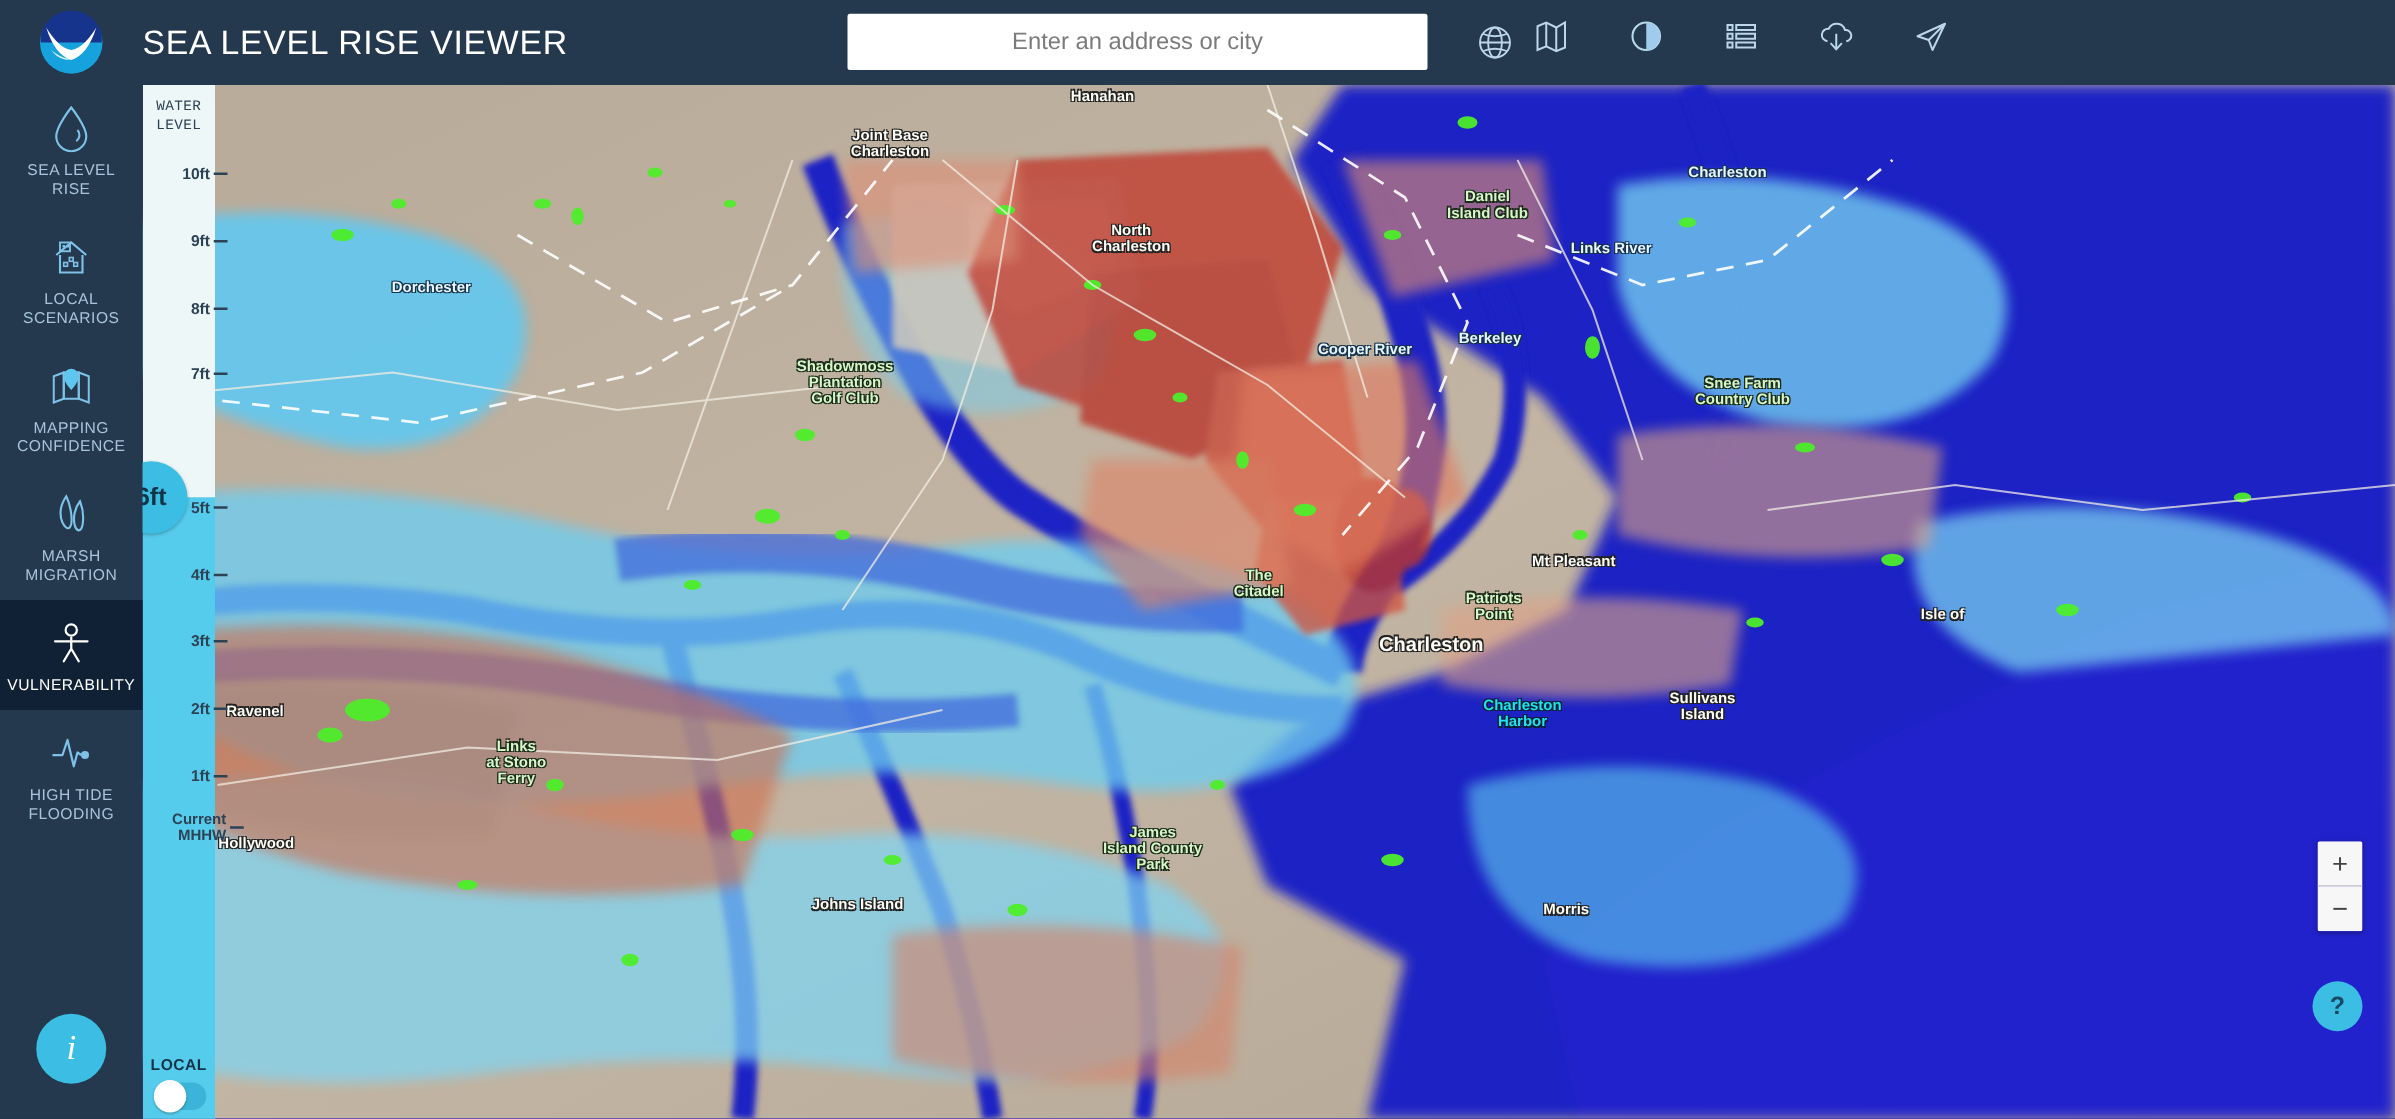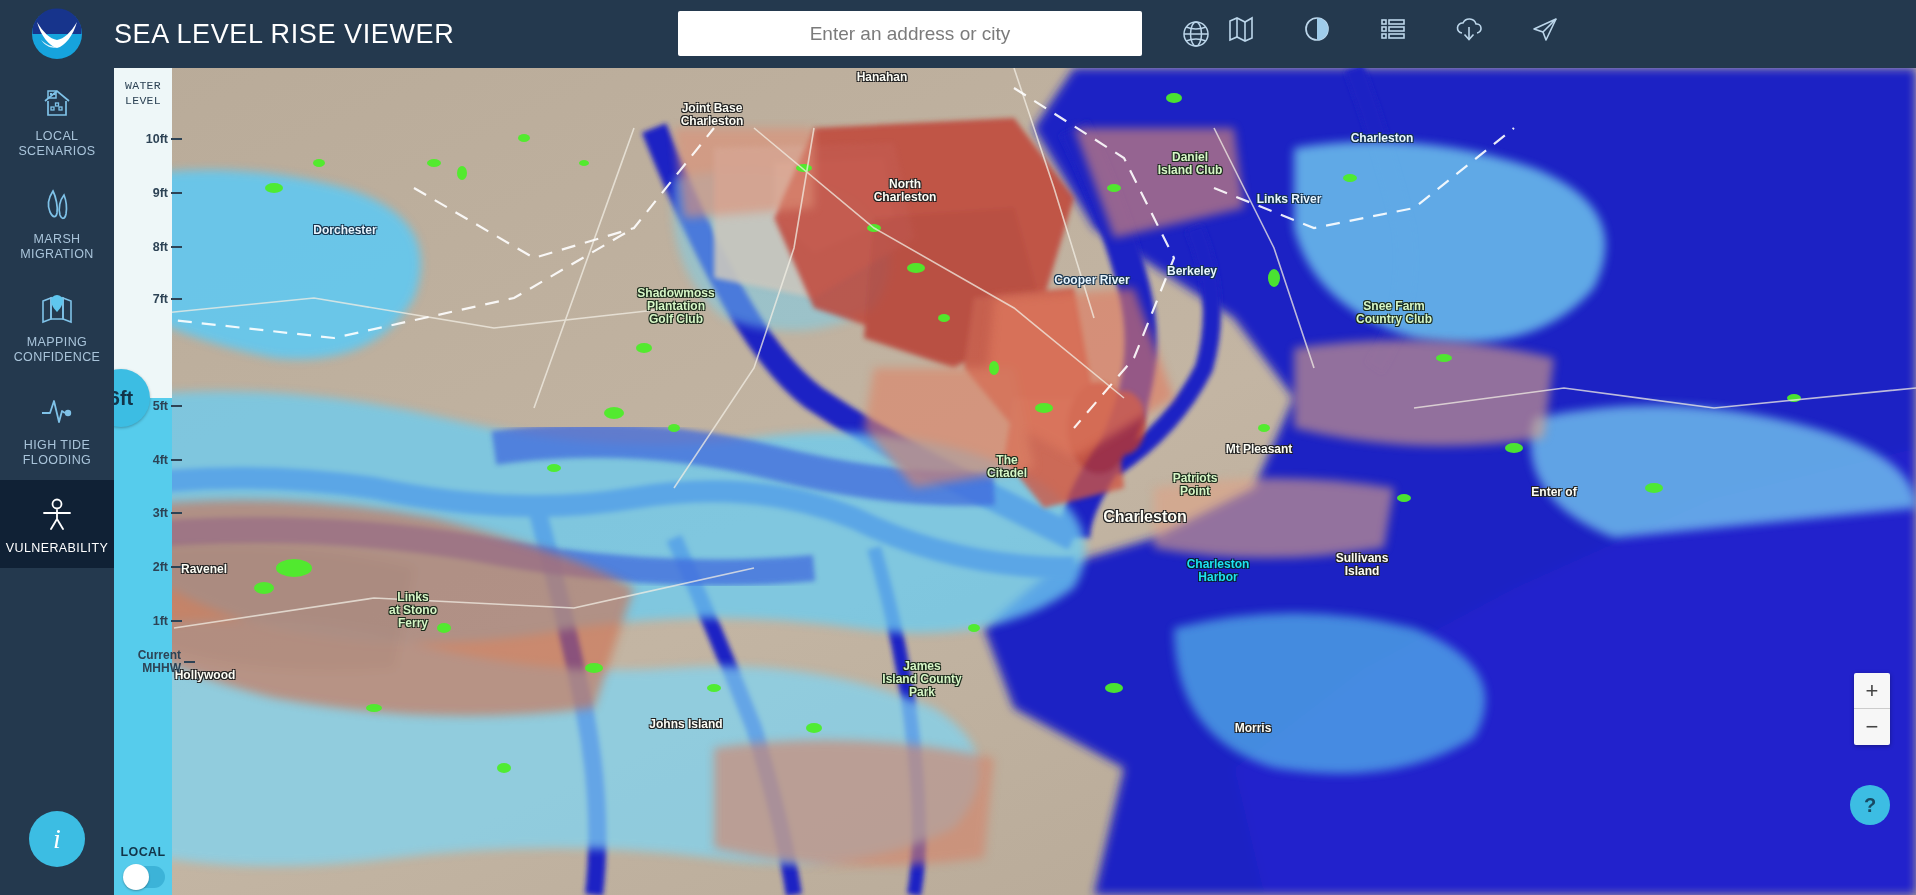--- a/index.html
+++ b/index.html
@@ -471,6 +471,14 @@
     <div id="nav-list">
         <div class="nav-item">
           <svg class="nav-icon" viewBox="0 0 40 40">
+            <path d="M20,4 C20,4 8,19 8,27 a12,12 0 0 0 24,0 C32,19 20,4 20,4 Z" fill="none" stroke="#7fc2e8" stroke-width="1.7"></path>
+            <path d="M25,22 a6,6 0 0 1 -1,9" fill="none" stroke="#7fc2e8" stroke-width="1.7"></path>
+          </svg>
+          <div class="nav-label">SEA LEVEL
+RISE</div>
+        </div>
+        <div class="nav-item">
+          <svg class="nav-icon" viewBox="0 0 40 40">
             <path d="M8,19 L20,9 L32,19" fill="none" stroke="#7fc2e8" stroke-width="1.7"></path>
             <path d="M11,19 L11,33 L29,33 L29,19" fill="none" stroke="#7fc2e8" stroke-width="1.7"></path>
             <rect x="11" y="9" width="8" height="7" fill="none" stroke="#7fc2e8" stroke-width="1.5"></rect>

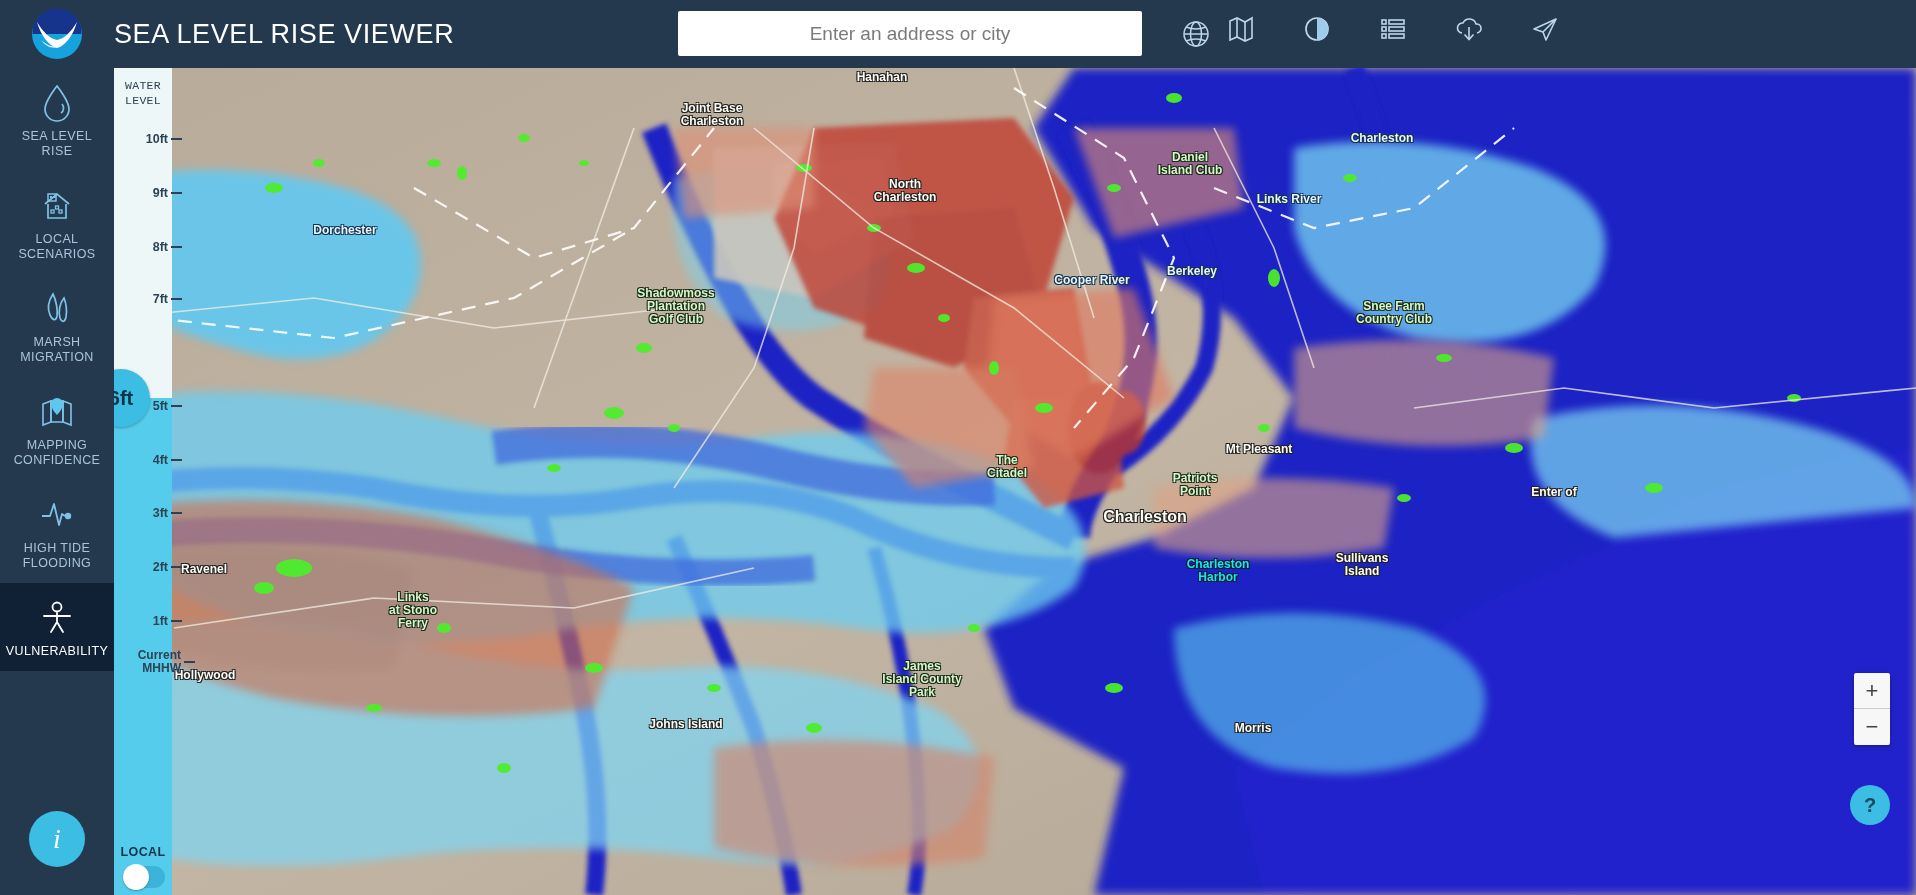--- a/index.html
+++ b/index.html
@@ -493,20 +493,20 @@
         </div>
         <div class="nav-item">
           <svg class="nav-icon" viewBox="0 0 40 40">
-            <path d="M16,6 C12,12 10,20 13,27 C16,33 19,33 20,28 C21,22 19,12 16,6 Z" fill="none" stroke="#7fc2e8" stroke-width="1.7"></path>
-            <path d="M27,10 C23,15 21,23 23,30 C25,35 28,34 29,29 C30,23 29,15 27,10 Z" fill="none" stroke="#7fc2e8" stroke-width="1.7"></path>
-          </svg>
-          <div class="nav-label">MARSH
-MIGRATION</div>
-        </div>
-        <div class="nav-item">
-          <svg class="nav-icon" viewBox="0 0 40 40">
             <path d="M6,13 L14,10 L14,31 L6,34 Z M26,10 L34,13 L34,34 L26,31 Z" fill="none" stroke="#7fc2e8" stroke-width="1.6"></path>
             <path d="M14,10 L26,10 L26,31 L14,31 Z" fill="none" stroke="#7fc2e8" stroke-width="1.6"></path>
             <path d="M20,7 a6,6 0 0 1 6,6 c0,5 -6,11 -6,11 s-6,-6 -6,-11 a6,6 0 0 1 6,-6 Z" fill="#5fc6ee"></path>
           </svg>
           <div class="nav-label">MAPPING
 CONFIDENCE</div>
+        </div>
+        <div class="nav-item">
+          <svg class="nav-icon" viewBox="0 0 40 40">
+            <path d="M16,6 C12,12 10,20 13,27 C16,33 19,33 20,28 C21,22 19,12 16,6 Z" fill="none" stroke="#7fc2e8" stroke-width="1.7"></path>
+            <path d="M27,10 C23,15 21,23 23,30 C25,35 28,34 29,29 C30,23 29,15 27,10 Z" fill="none" stroke="#7fc2e8" stroke-width="1.7"></path>
+          </svg>
+          <div class="nav-label">MARSH
+MIGRATION</div>
         </div>
         <div class="nav-item">
           <svg class="nav-icon" viewBox="0 0 40 40">

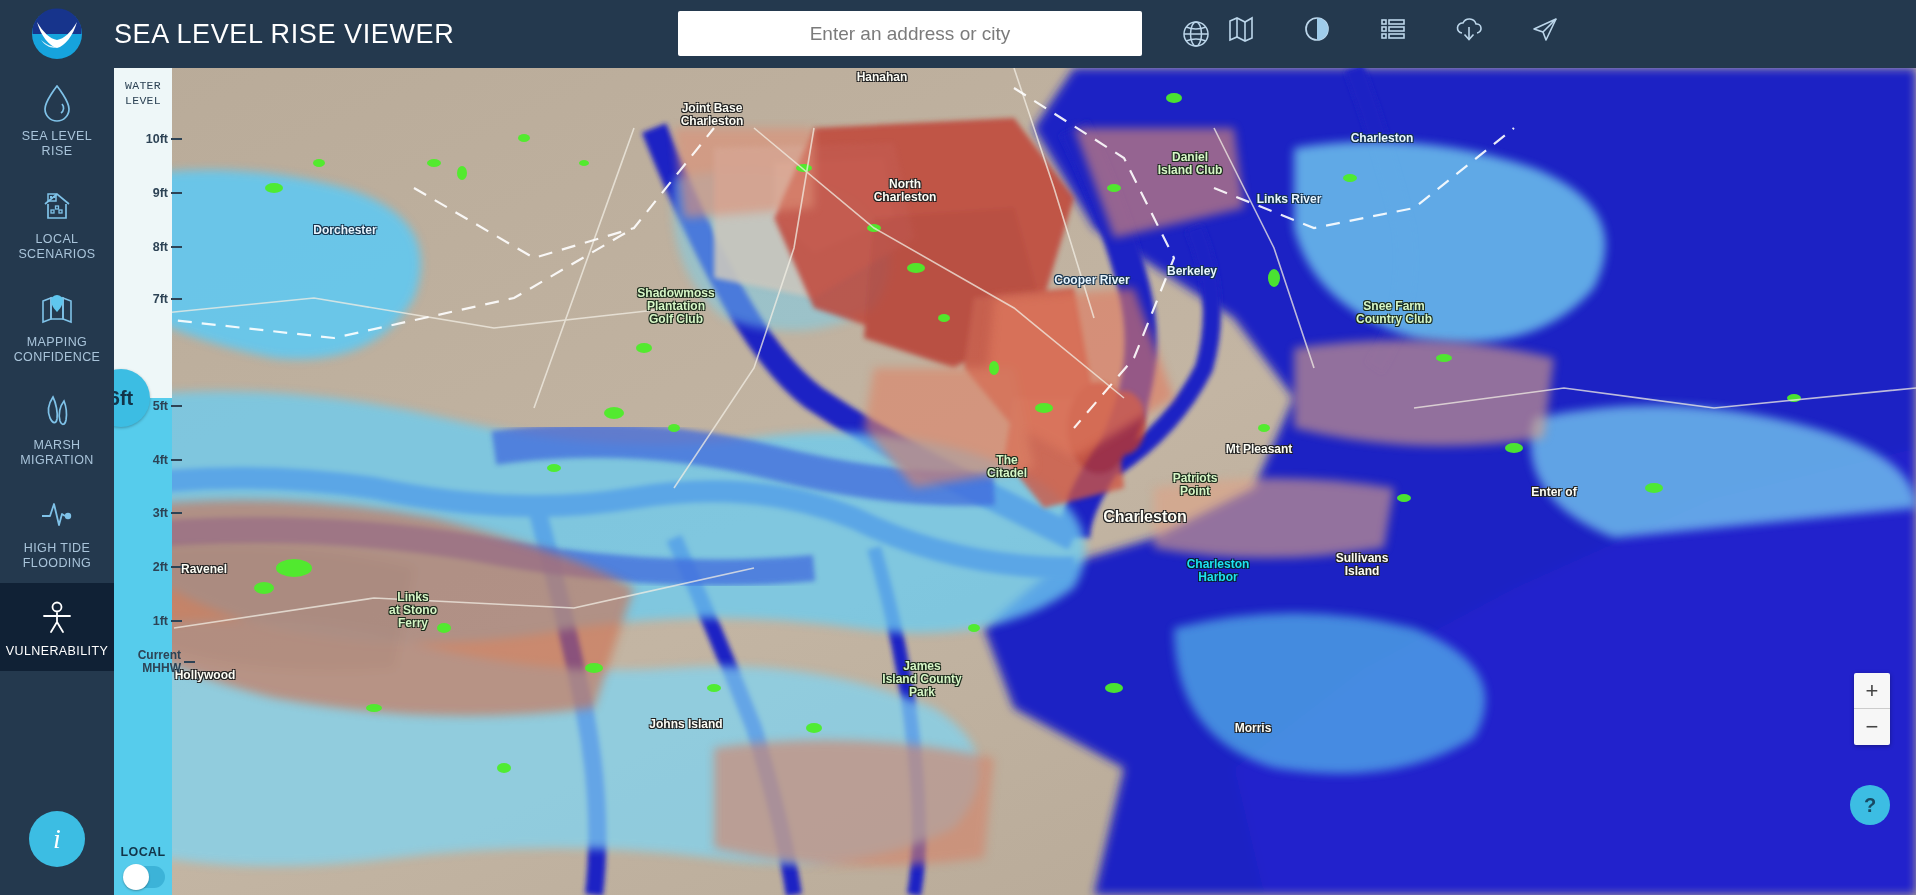--- a/index.html
+++ b/index.html
@@ -334,7 +334,7 @@
 Citadel</div>
         <div class="lbl lbl-poi" style="left:1081px;top:417px">Patriots
 Point</div>
-        <div class="lbl lbl-city" style="left:1440px;top:424px">Enter of</div>
+        <div class="lbl lbl-city" style="left:1440px;top:424px">Isle of</div>
         <div class="lbl lbl-city lbl-big" style="left:1031px;top:448px">Charleston</div>
         <div class="lbl lbl-city" style="left:90px;top:501px">Ravenel</div>
         <div class="lbl lbl-water" style="left:1104px;top:503px">Charleston

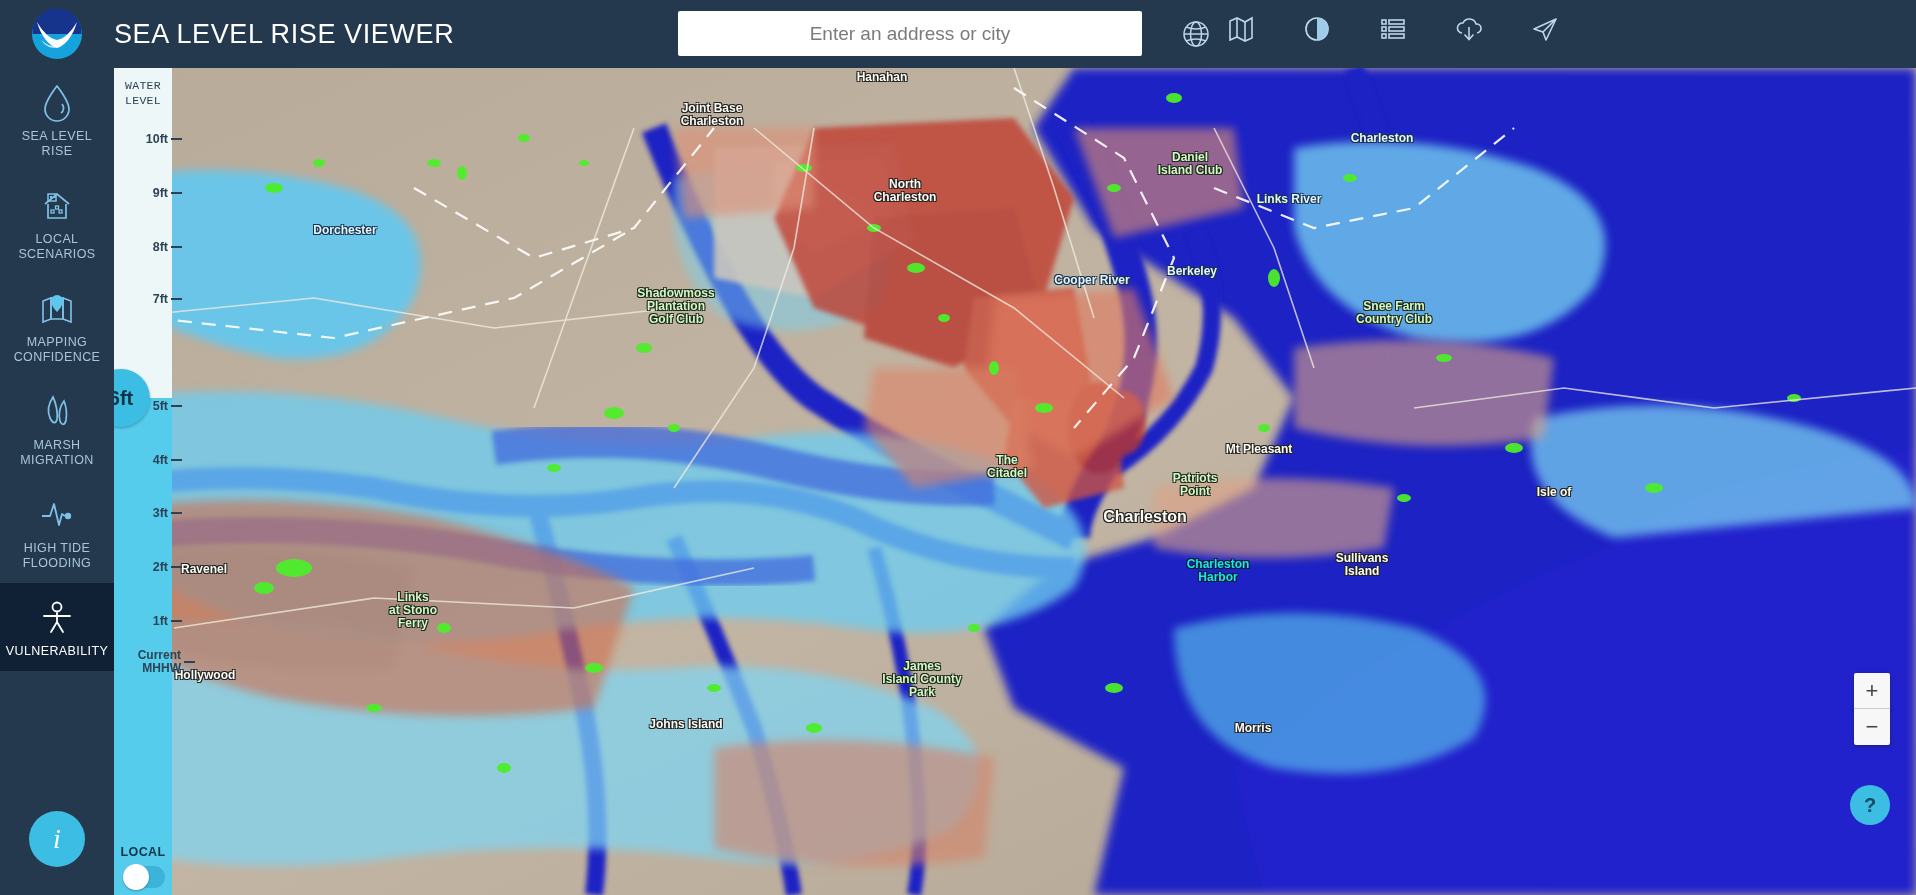--- a/index.html
+++ b/index.html
@@ -508,6 +508,14 @@
           <div class="nav-label">MARSH
 MIGRATION</div>
         </div>
+        <div class="nav-item active">
+          <svg class="nav-icon" viewBox="0 0 40 40">
+            <circle cx="20" cy="10" r="4.5" fill="none" stroke="#ffffff" stroke-width="1.8"></circle>
+            <path d="M7,19 L33,19" stroke="#ffffff" stroke-width="1.8" fill="none" stroke-linecap="round"></path>
+            <path d="M20,16 L20,25 M20,25 L14,35 M20,25 L26,35" stroke="#ffffff" stroke-width="1.8" fill="none" stroke-linecap="round"></path>
+          </svg>
+          <div class="nav-label">VULNERABILITY</div>
+        </div>
         <div class="nav-item">
           <svg class="nav-icon" viewBox="0 0 40 40">
             <path d="M5,22 L13,22 L17,10 L22,31 L25,20 L28,22" fill="none" stroke="#7fc2e8" stroke-width="1.8" stroke-linejoin="round"></path>
@@ -516,14 +524,6 @@
           <div class="nav-label">HIGH TIDE
 FLOODING</div>
         </div>
-        <div class="nav-item active">
-          <svg class="nav-icon" viewBox="0 0 40 40">
-            <circle cx="20" cy="10" r="4.5" fill="none" stroke="#ffffff" stroke-width="1.8"></circle>
-            <path d="M7,19 L33,19" stroke="#ffffff" stroke-width="1.8" fill="none" stroke-linecap="round"></path>
-            <path d="M20,16 L20,25 M20,25 L14,35 M20,25 L26,35" stroke="#ffffff" stroke-width="1.8" fill="none" stroke-linecap="round"></path>
-          </svg>
-          <div class="nav-label">VULNERABILITY</div>
-        </div>
       </div>
     <div class="info-btn">i</div>
   </div>

